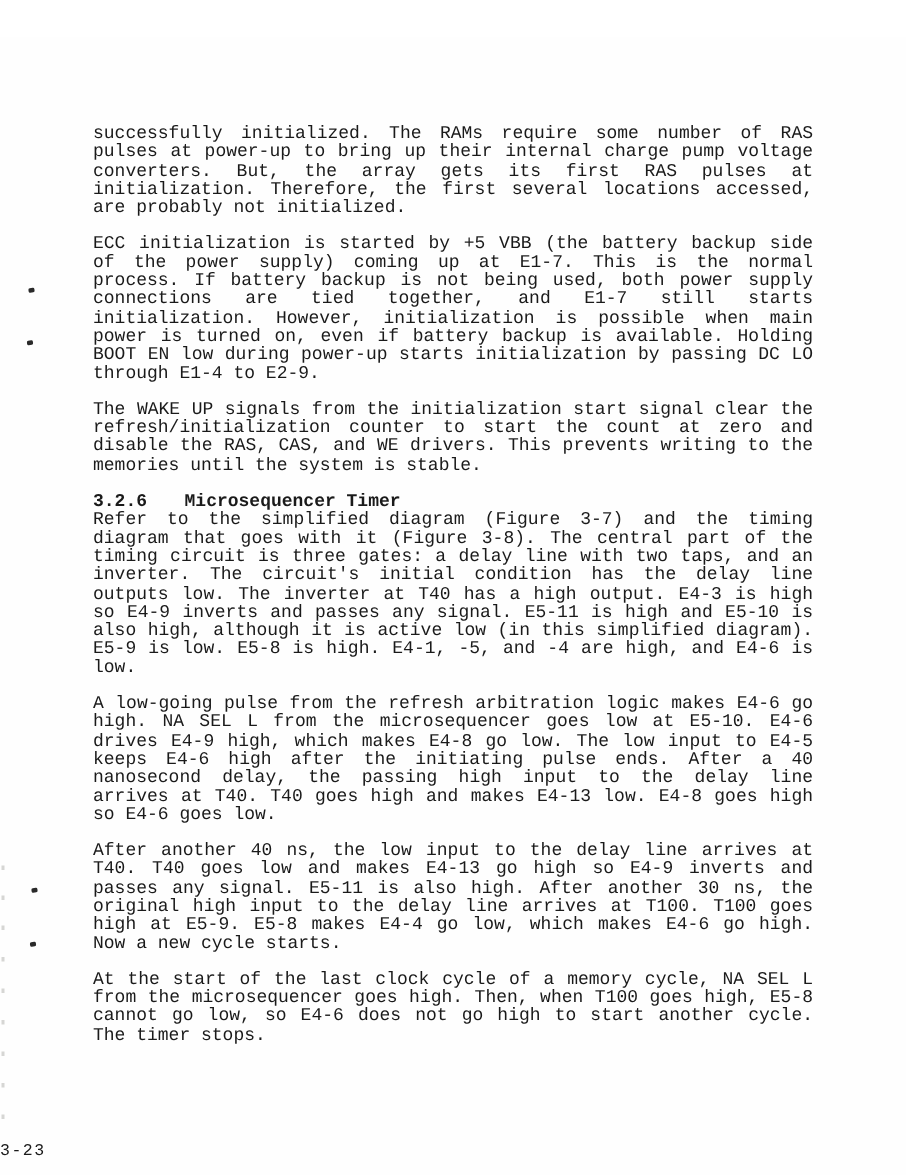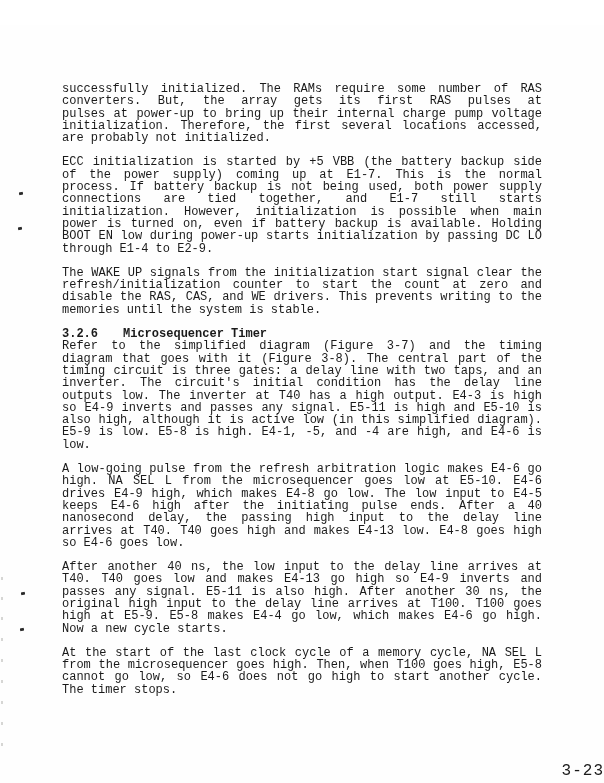--- a/index.html
+++ b/index.html
@@ -78,8 +78,8 @@
   <div class="text-block">
       <div class="para">
         <div class="line">successfully initialized. The RAMs require some number of RAS</div>
+        <div class="line">pulses at power-up to bring up their internal charge pump voltage</div>
         <div class="line">converters. But, the array gets its first RAS pulses at</div>
-        <div class="line">pulses at power-up to bring up their internal charge pump voltage</div>
         <div class="line">initialization. Therefore, the first several locations accessed,</div>
         <div class="line last">are probably not initialized.</div>
       </div>

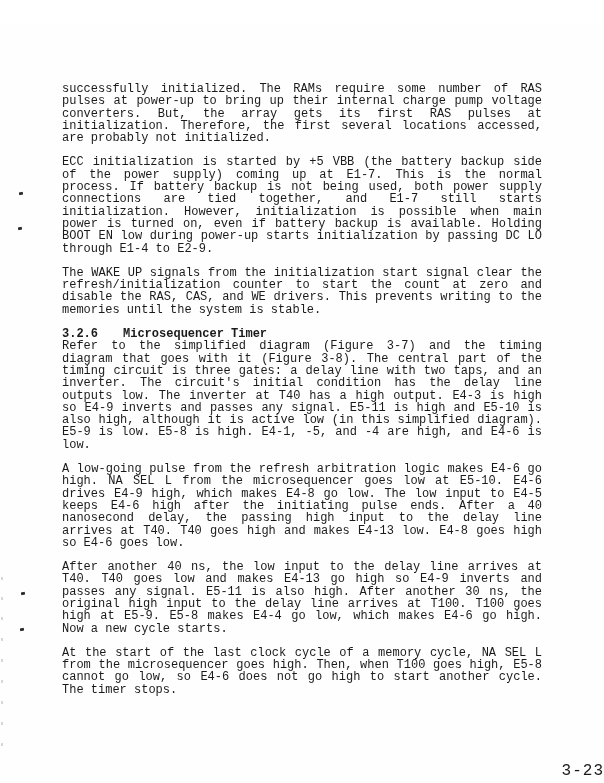--- a/index.html
+++ b/index.html
@@ -52,8 +52,8 @@
     top: 737px;
     left: 0;
     width: 100%;
-    text-align: right;
-    font-size: 16px;
+    text-align: left;
+    font-size: 11px;
     letter-spacing: 1px;
   }
   .speck {

